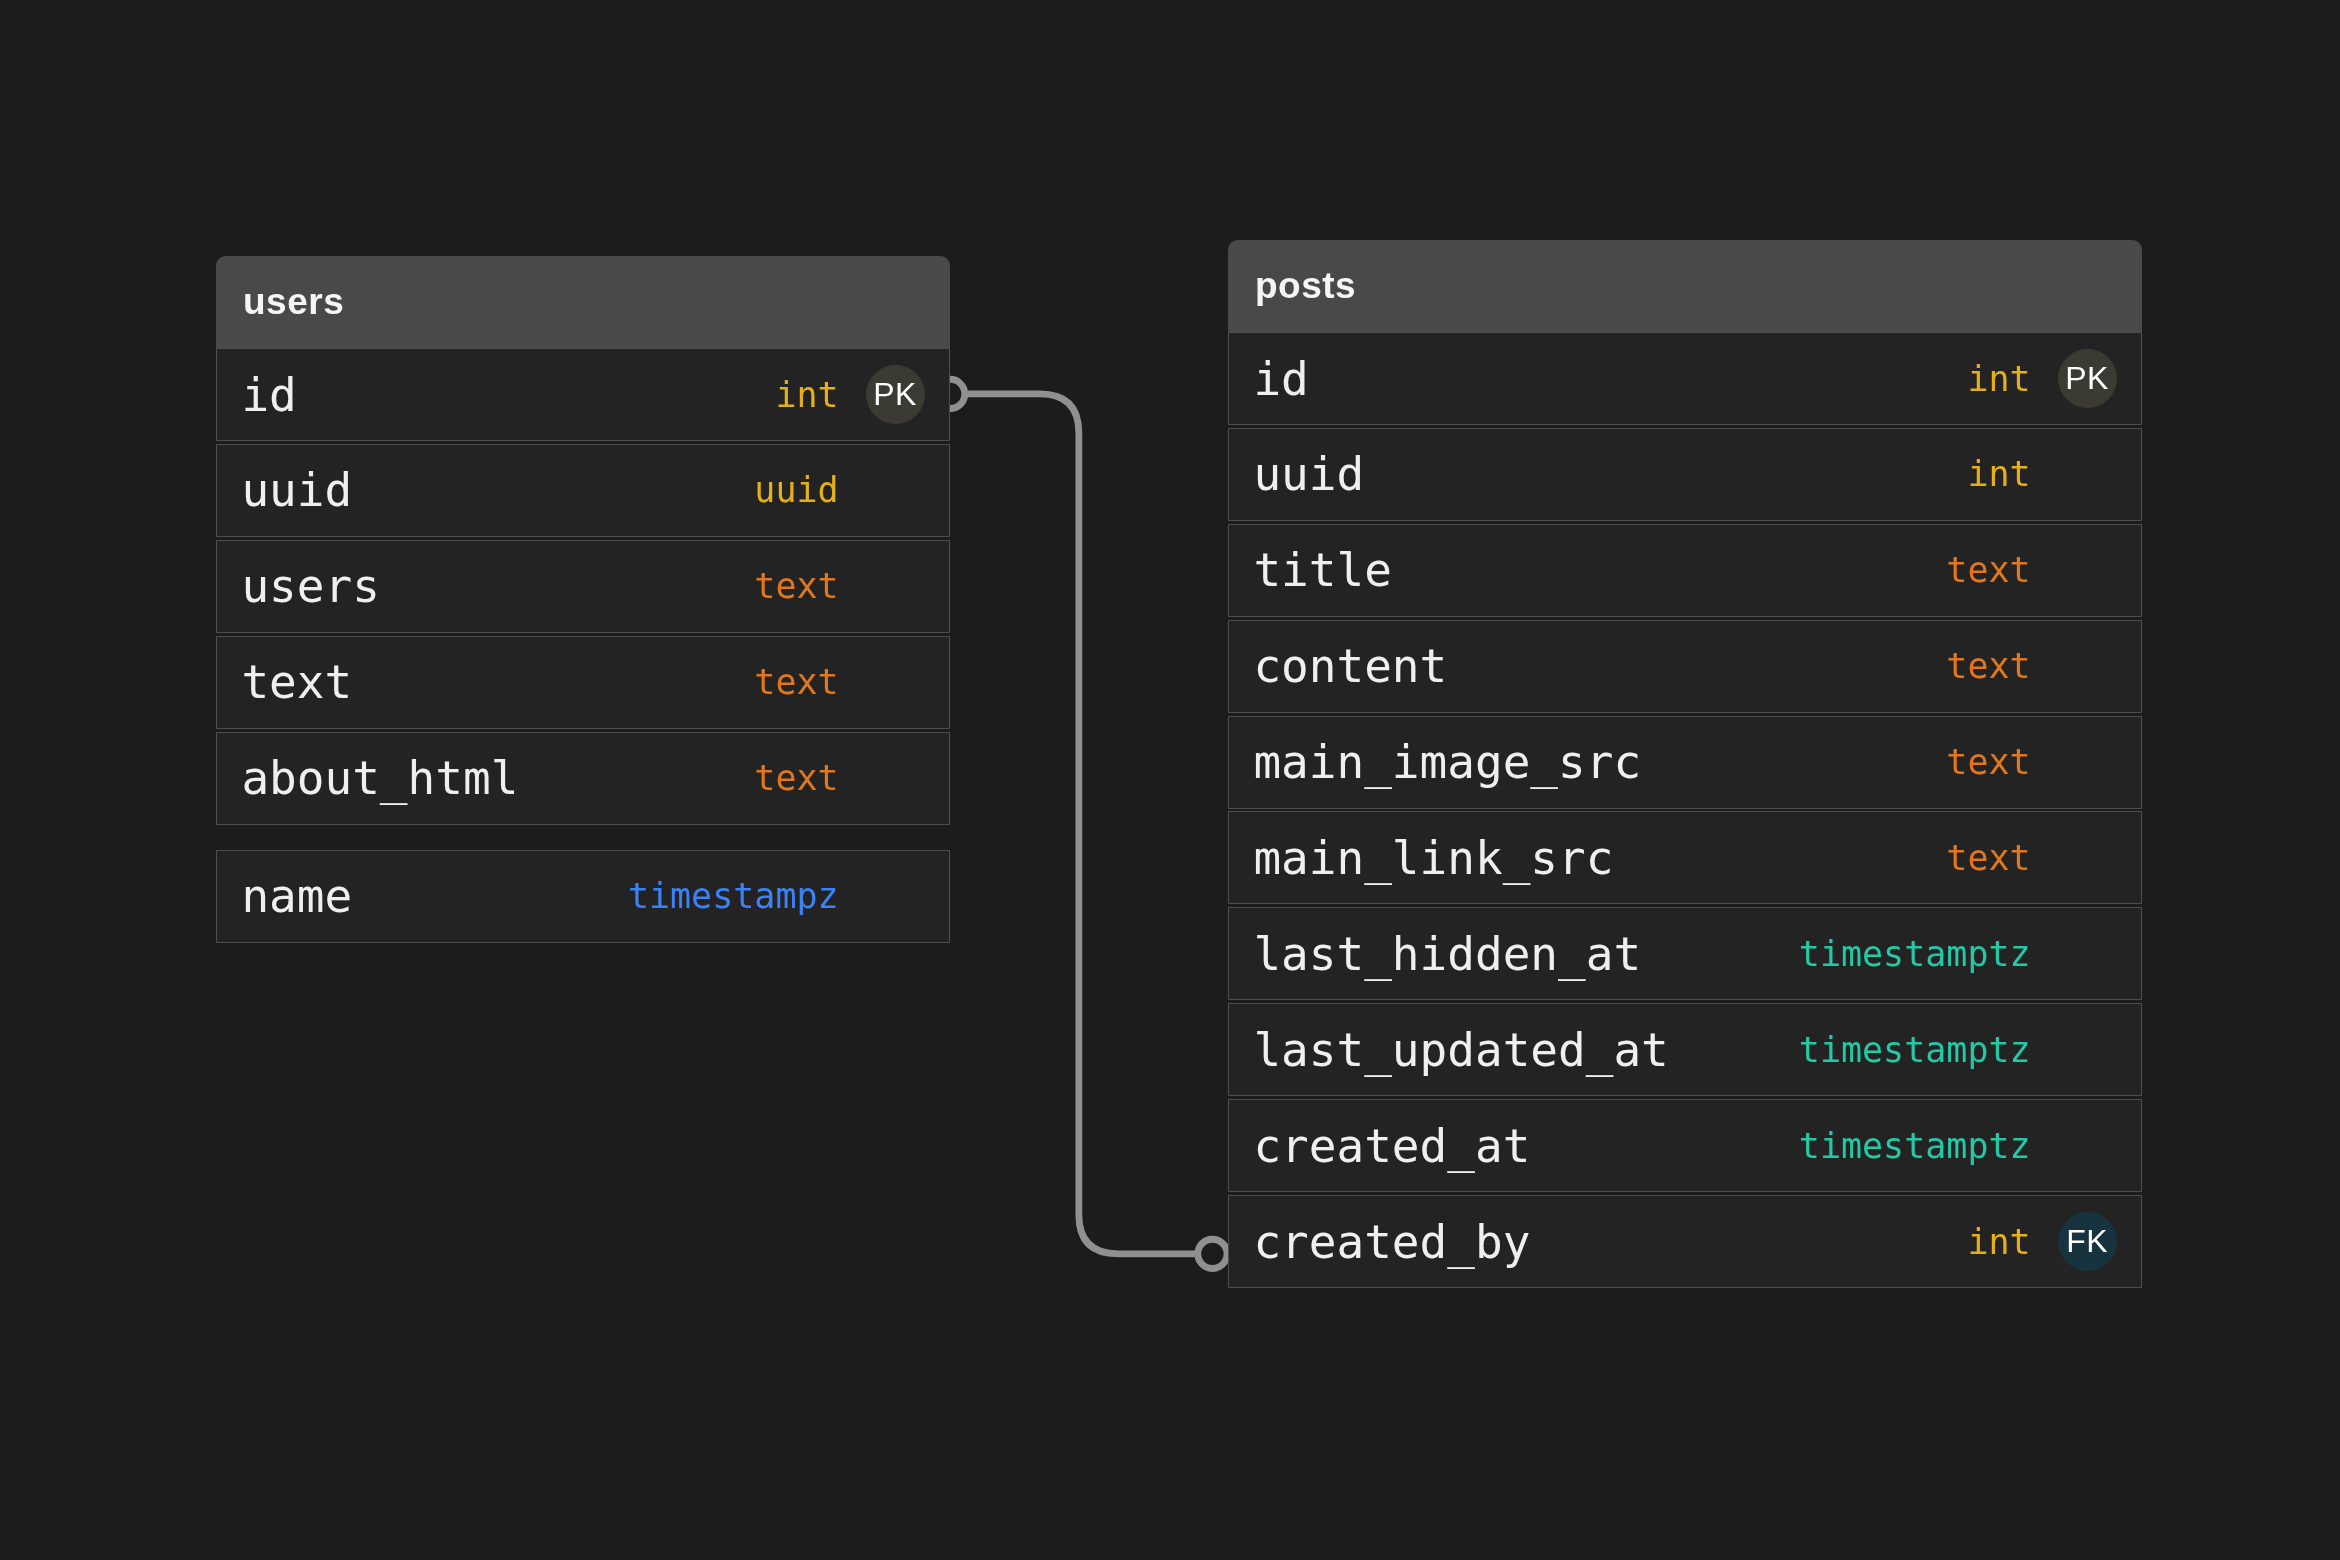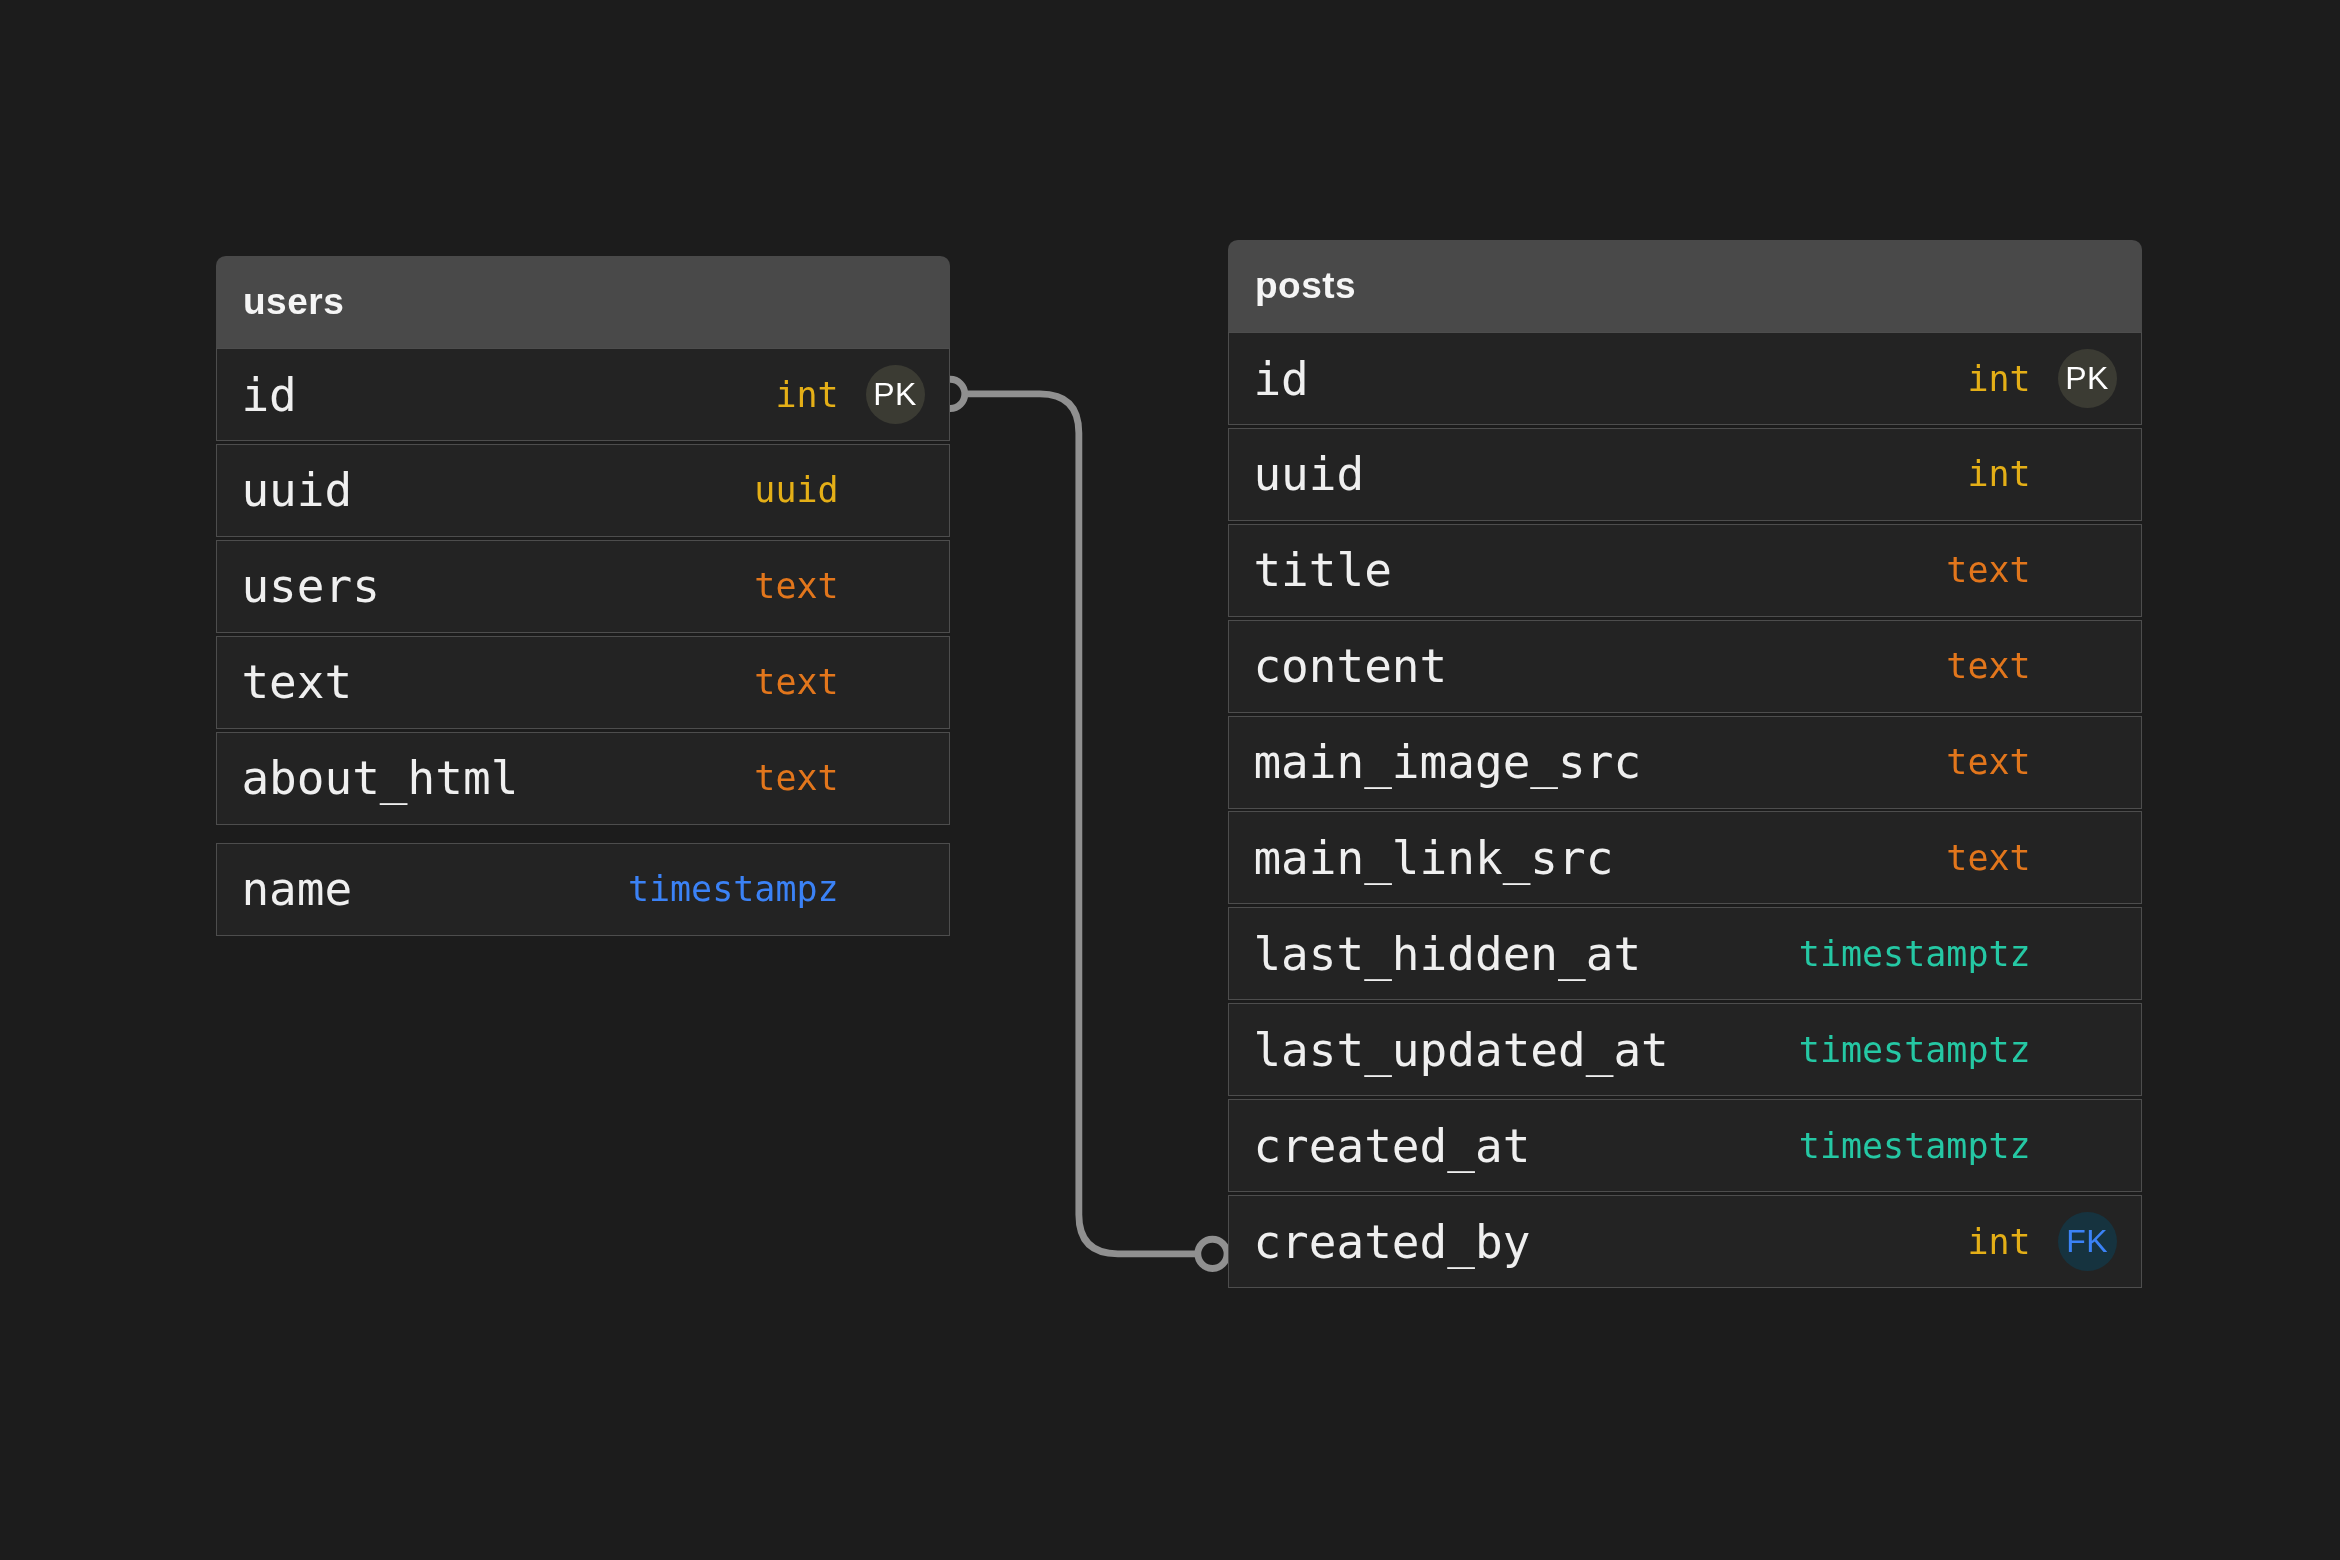--- a/index.html
+++ b/index.html
@@ -50,7 +50,7 @@
     padding: 0 24.4px;
   }
   .row + .row { margin-top: 2.9px; }
-  .row.detached { margin-top: 18px; }
+  .row.detached { margin-top: 25px; }
   .field-name {
     font-family: "DejaVu Sans Mono", monospace;
     font-size: 46px;

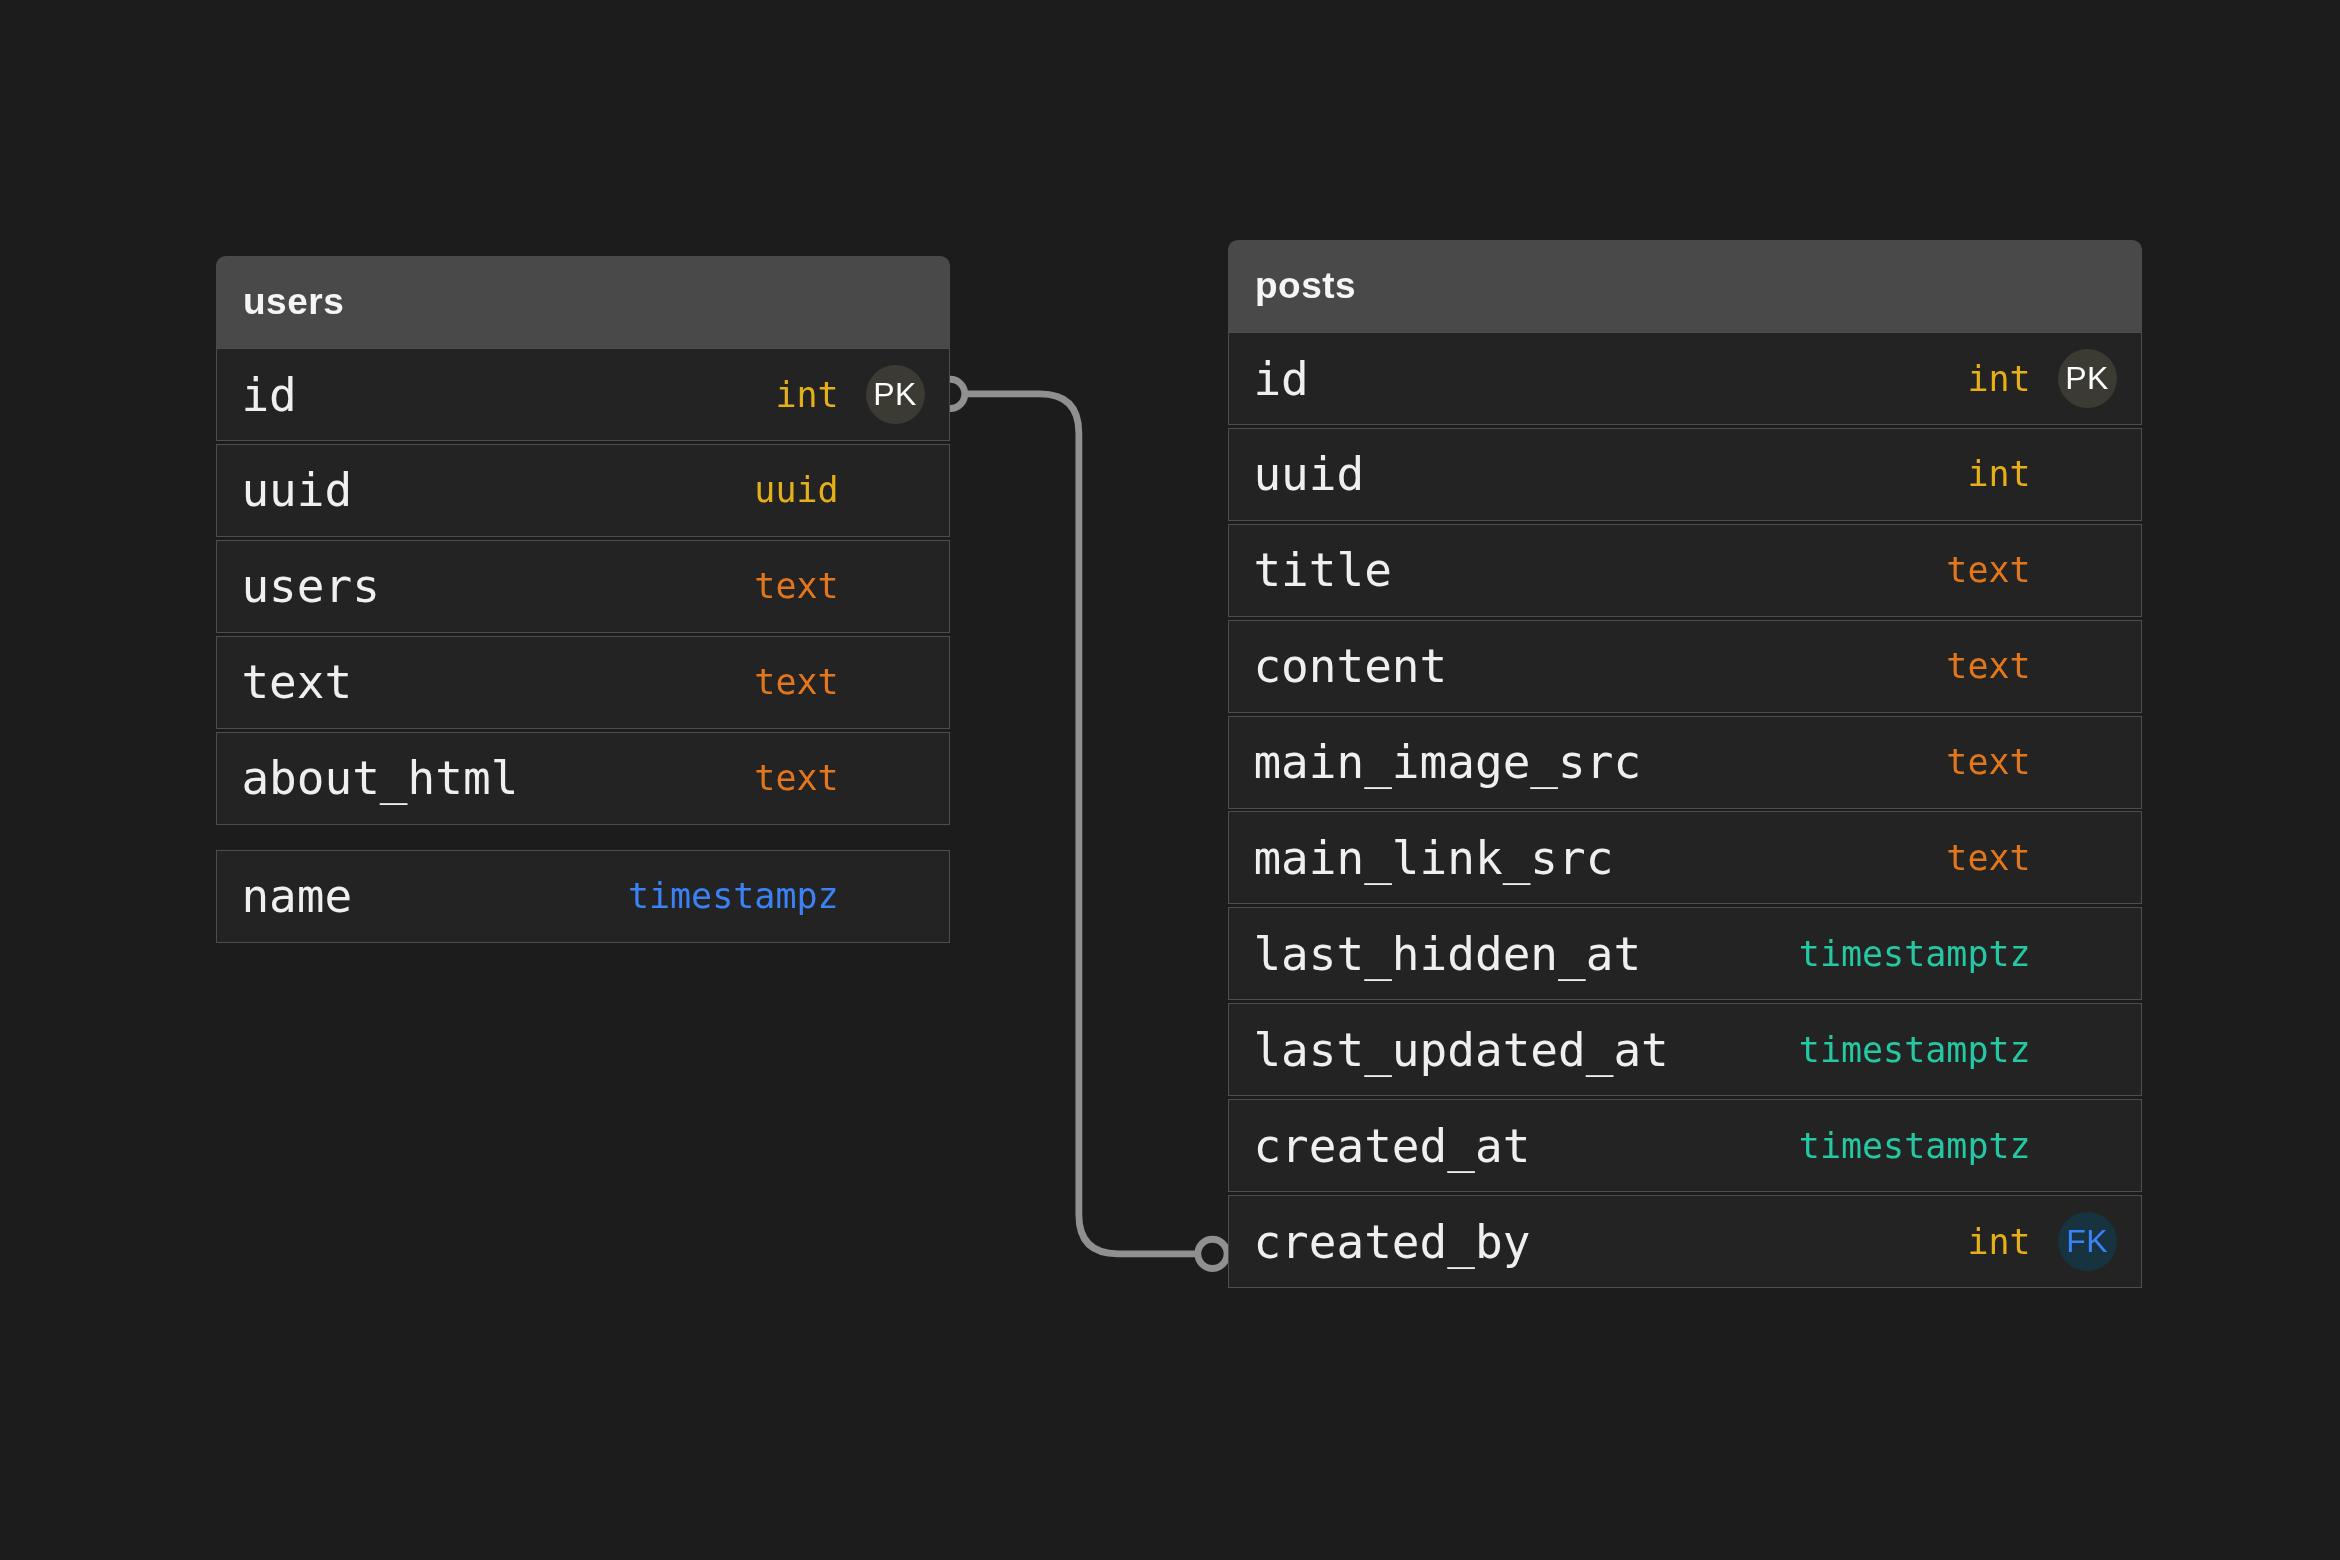--- a/index.html
+++ b/index.html
@@ -201,7 +201,7 @@
     <span class="field-name">created_by</span>
     <span class="field-type" style="color: rgb(228, 175, 23);">int</span>
     <span class="badge-slot">
-            <span class="badge" style="background: rgb(22, 51, 63); color: #3b82f6;">FK</span>
+            <span class="badge" style="background: rgb(22, 51, 63); color: #ffffff;">FK</span>
           </span>
   </div>
 </div>

